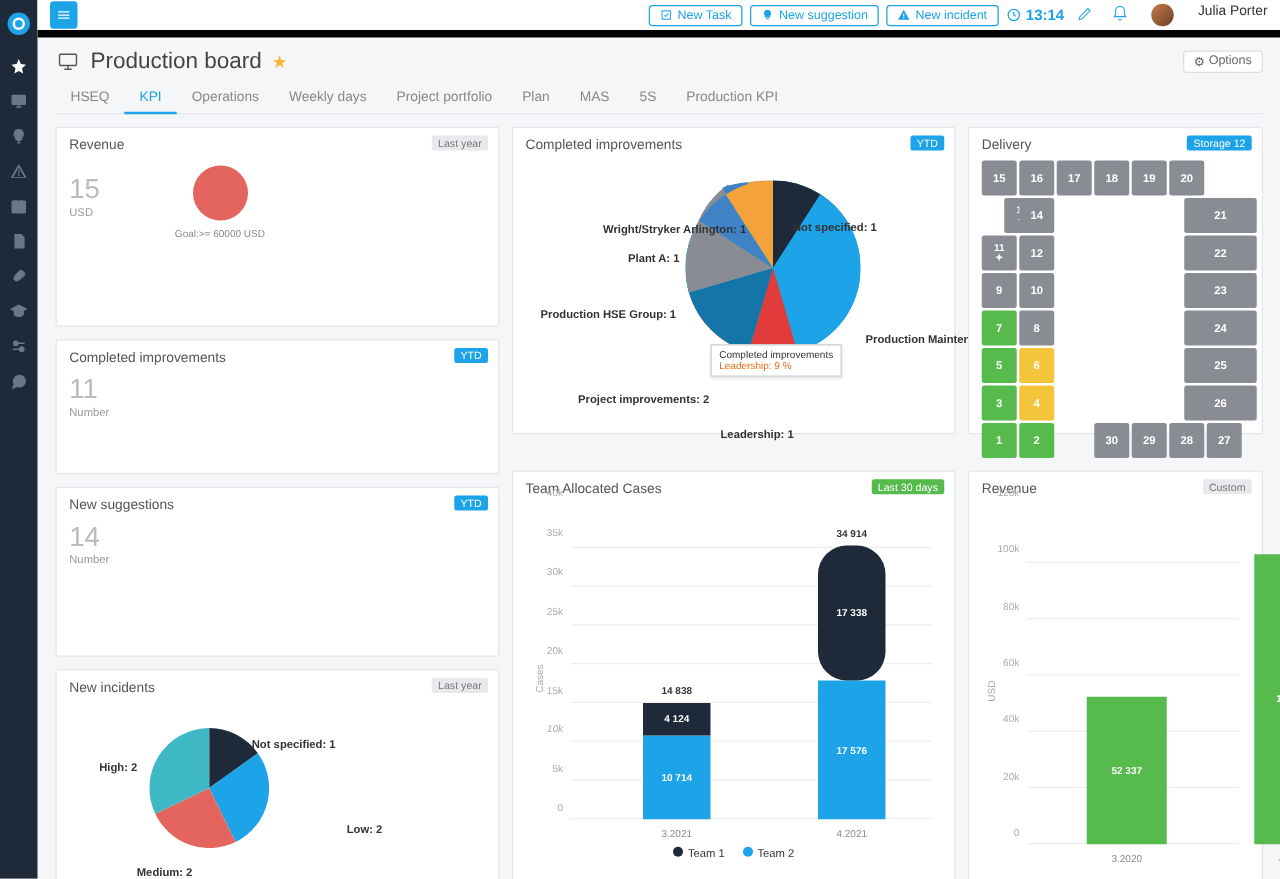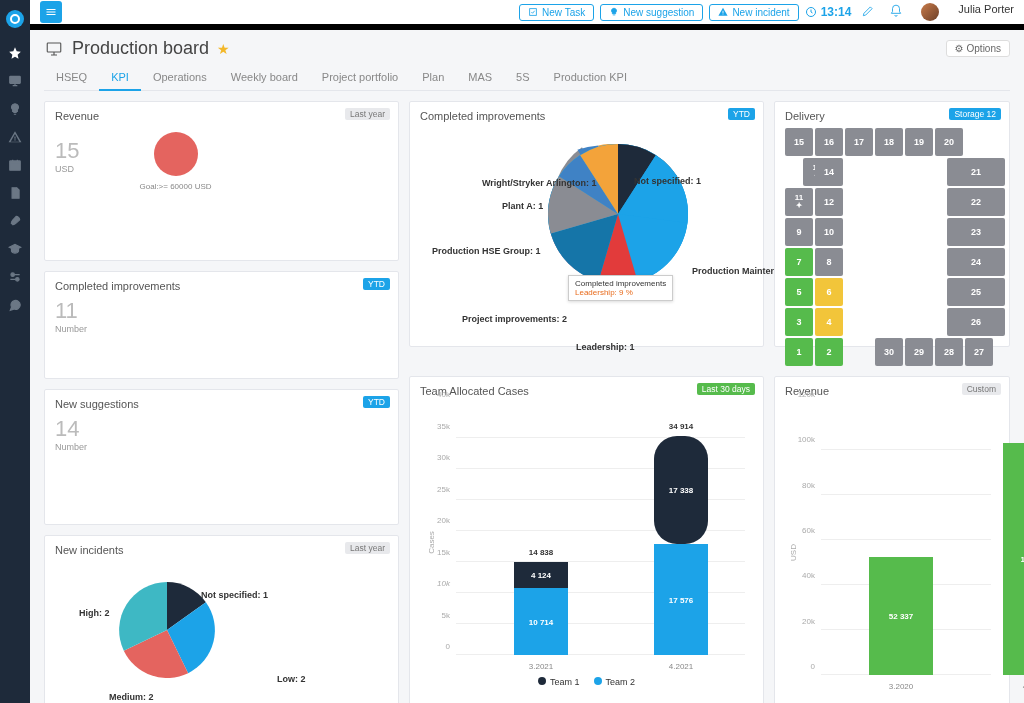--- a/index.html
+++ b/index.html
@@ -198,7 +198,7 @@
         <div class="tab">HSEQ</div>
         <div class="tab active">KPI</div>
         <div class="tab">Operations</div>
-        <div class="tab">Weekly board</div>
+        <div class="tab">Weekly days</div>
         <div class="tab">Project portfolio</div>
         <div class="tab">Plan</div>
         <div class="tab">MAS</div>

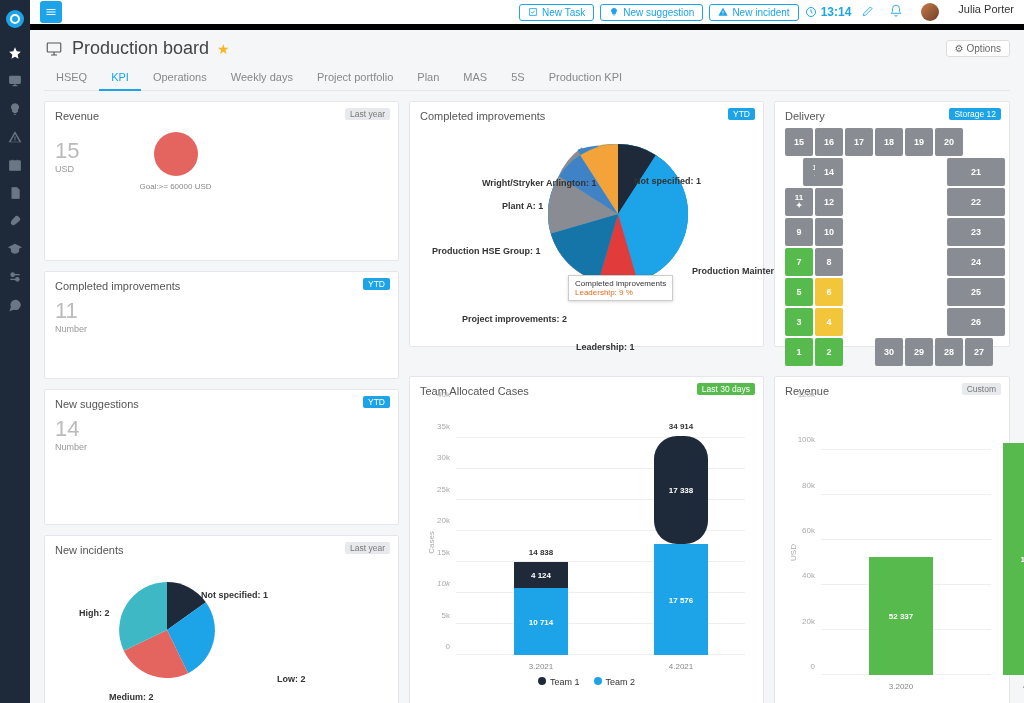--- a/index.html
+++ b/index.html
@@ -332,7 +332,7 @@
                 <path d="M100,100 L10,143 A100,100 0 0,1 100,0 Z" fill="#3eb8c4"></path>
               </svg>
               <div class="pielabel" style="left:146px;top:30px;">Not specified: 1</div>
-              <div class="pielabel" style="left:178px;top:114px;padding-left:44px;">Low: 2</div>
+              <div class="pielabel" style="left:178px;top:98px;padding-left:44px;">Low: 2</div>
               <div class="pielabel" style="left:54px;top:132px;">Medium: 2</div>
               <div class="pielabel" style="left:24px;top:48px;">High: 2</div>
             </div>

